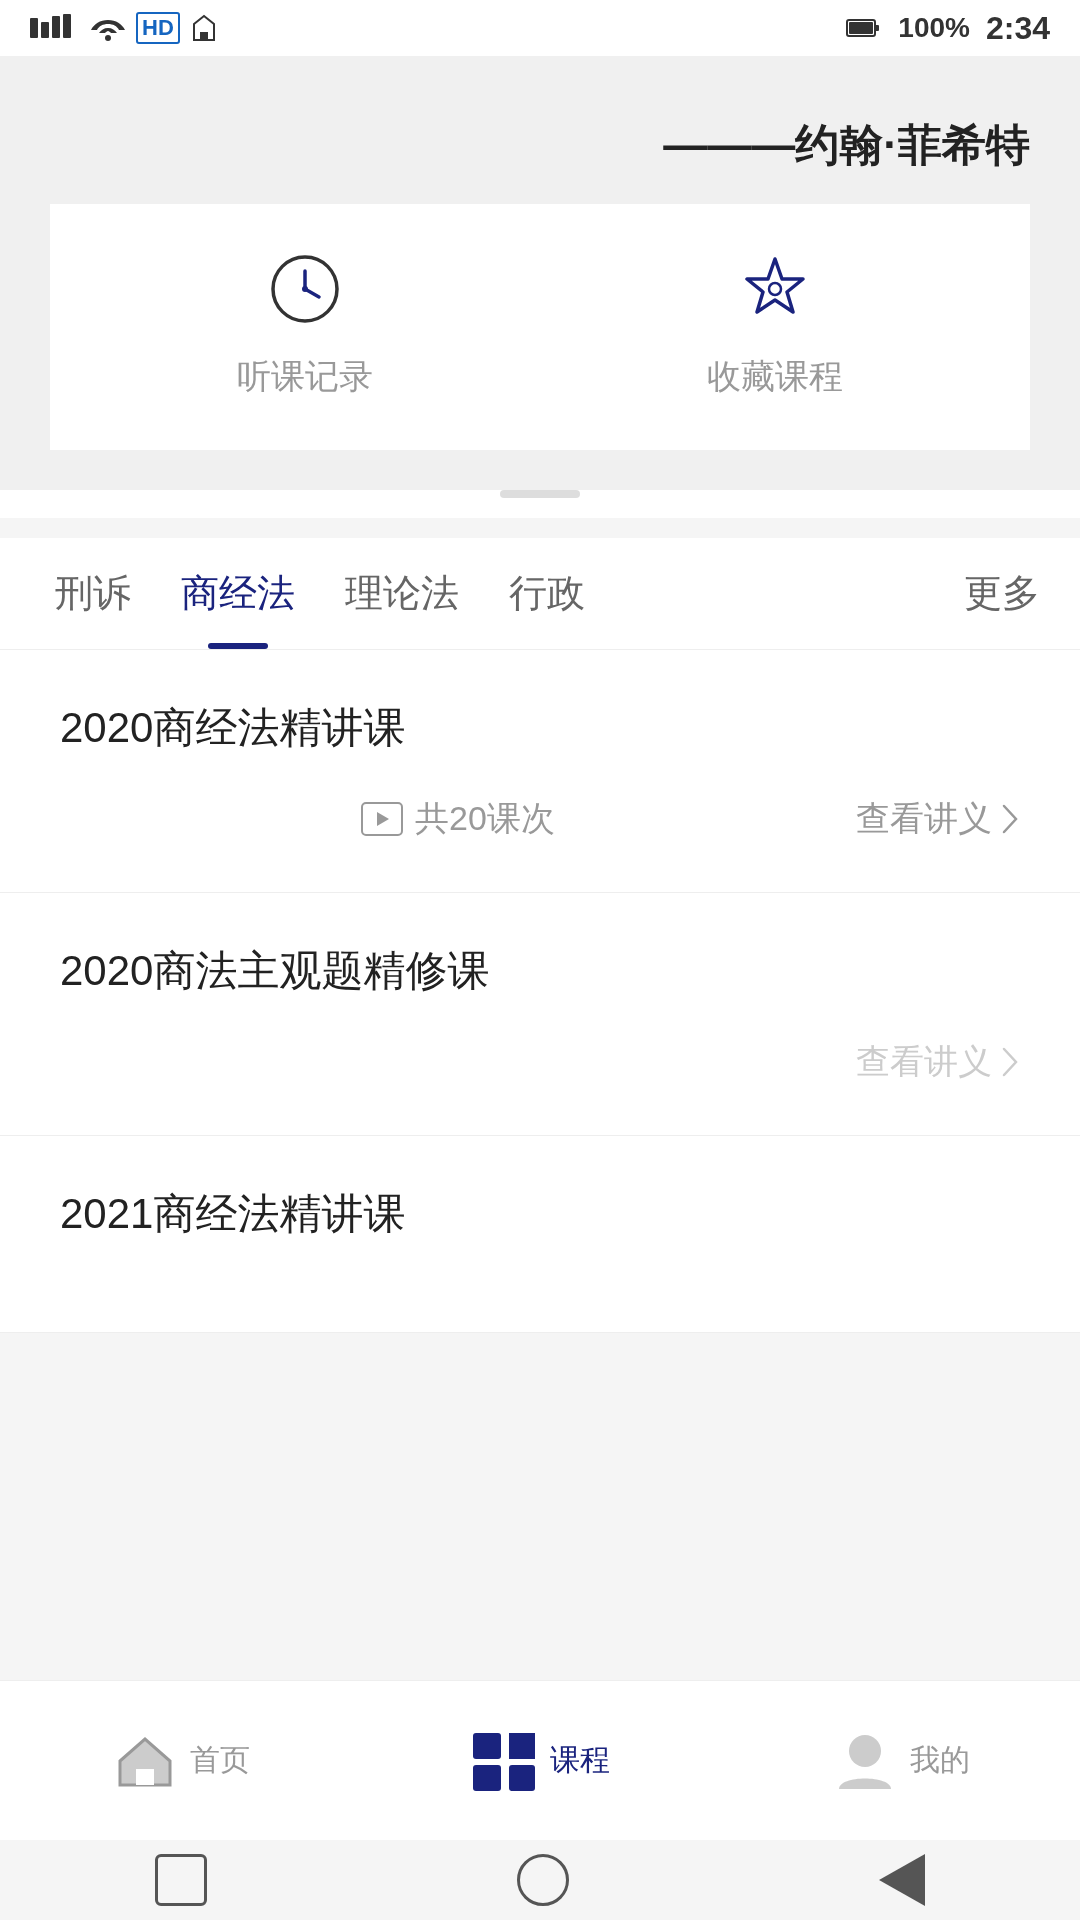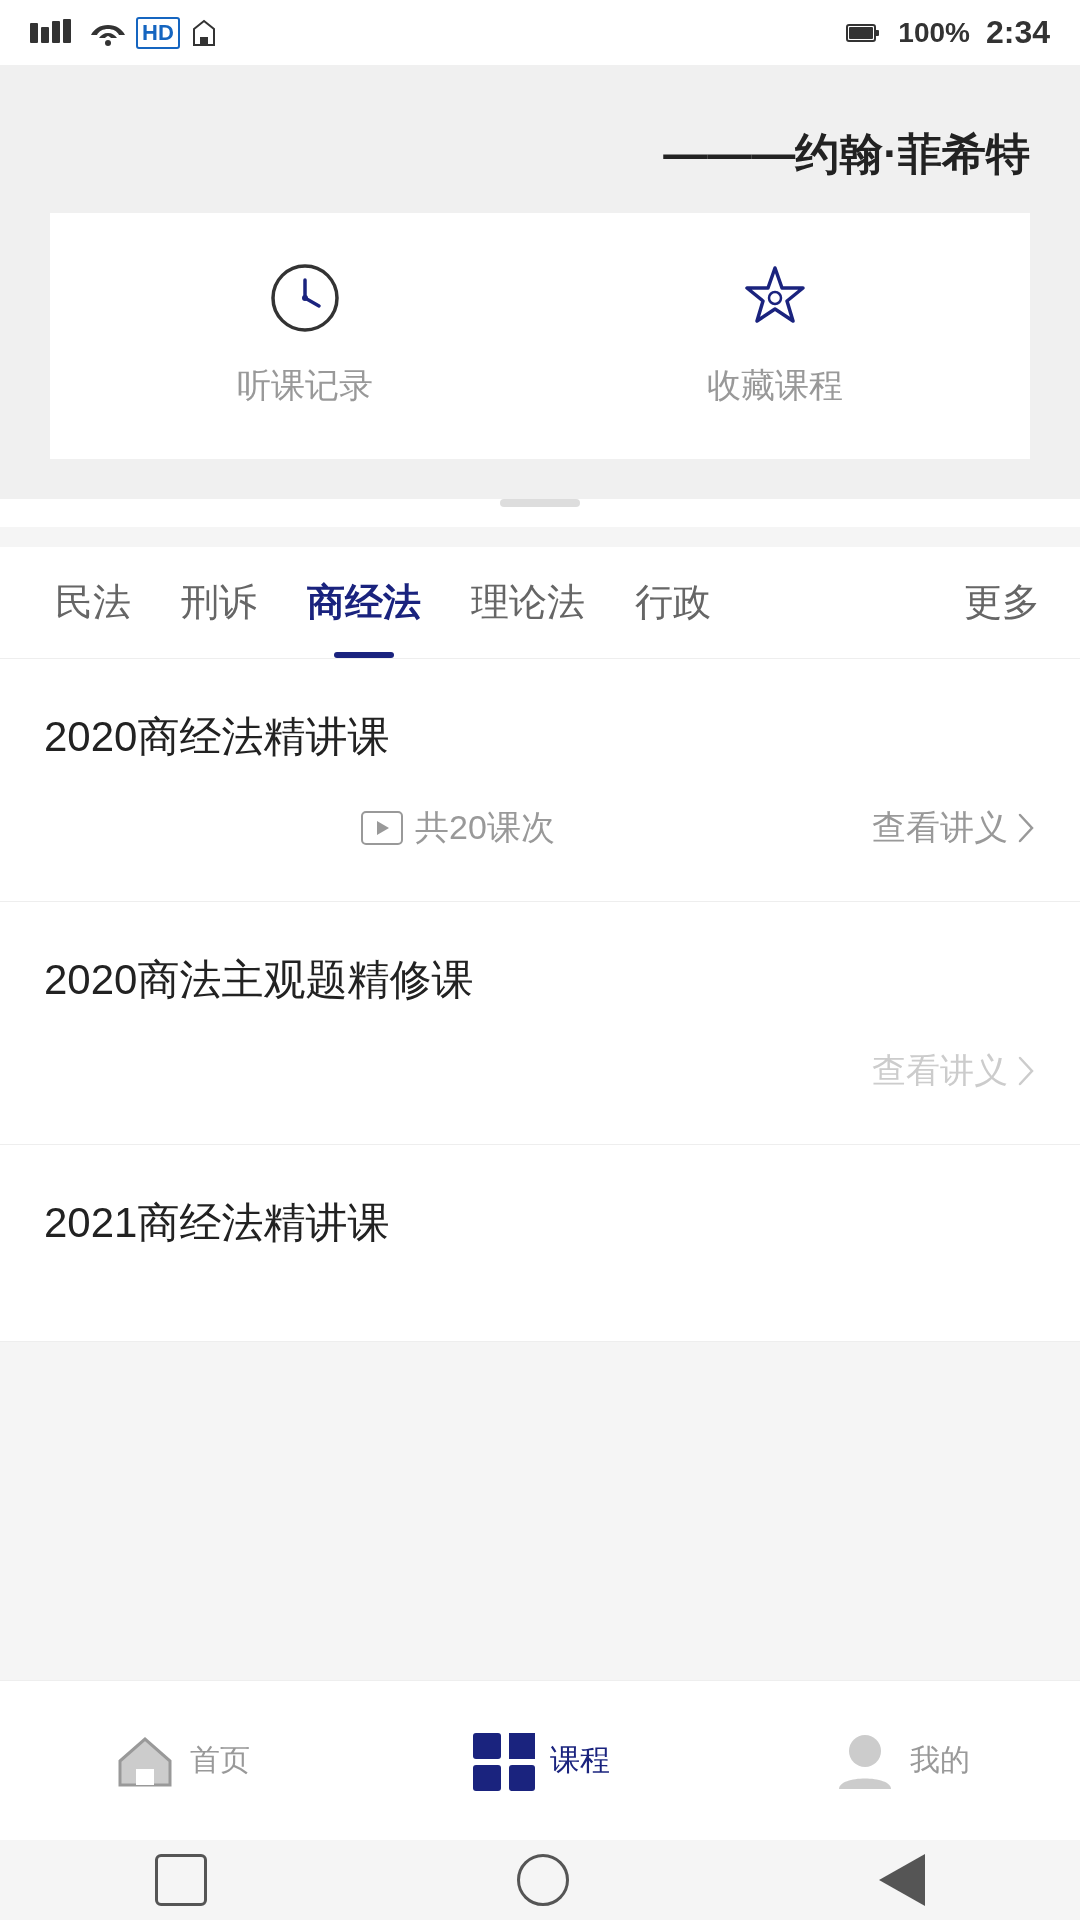--- a/index.html
+++ b/index.html
@@ -15,7 +15,7 @@
     
     .status-bar {
       width: 100%;
-      height: 65px;
+      height: 56px;
       background: #fff;
       display: flex;
       align-items: center;

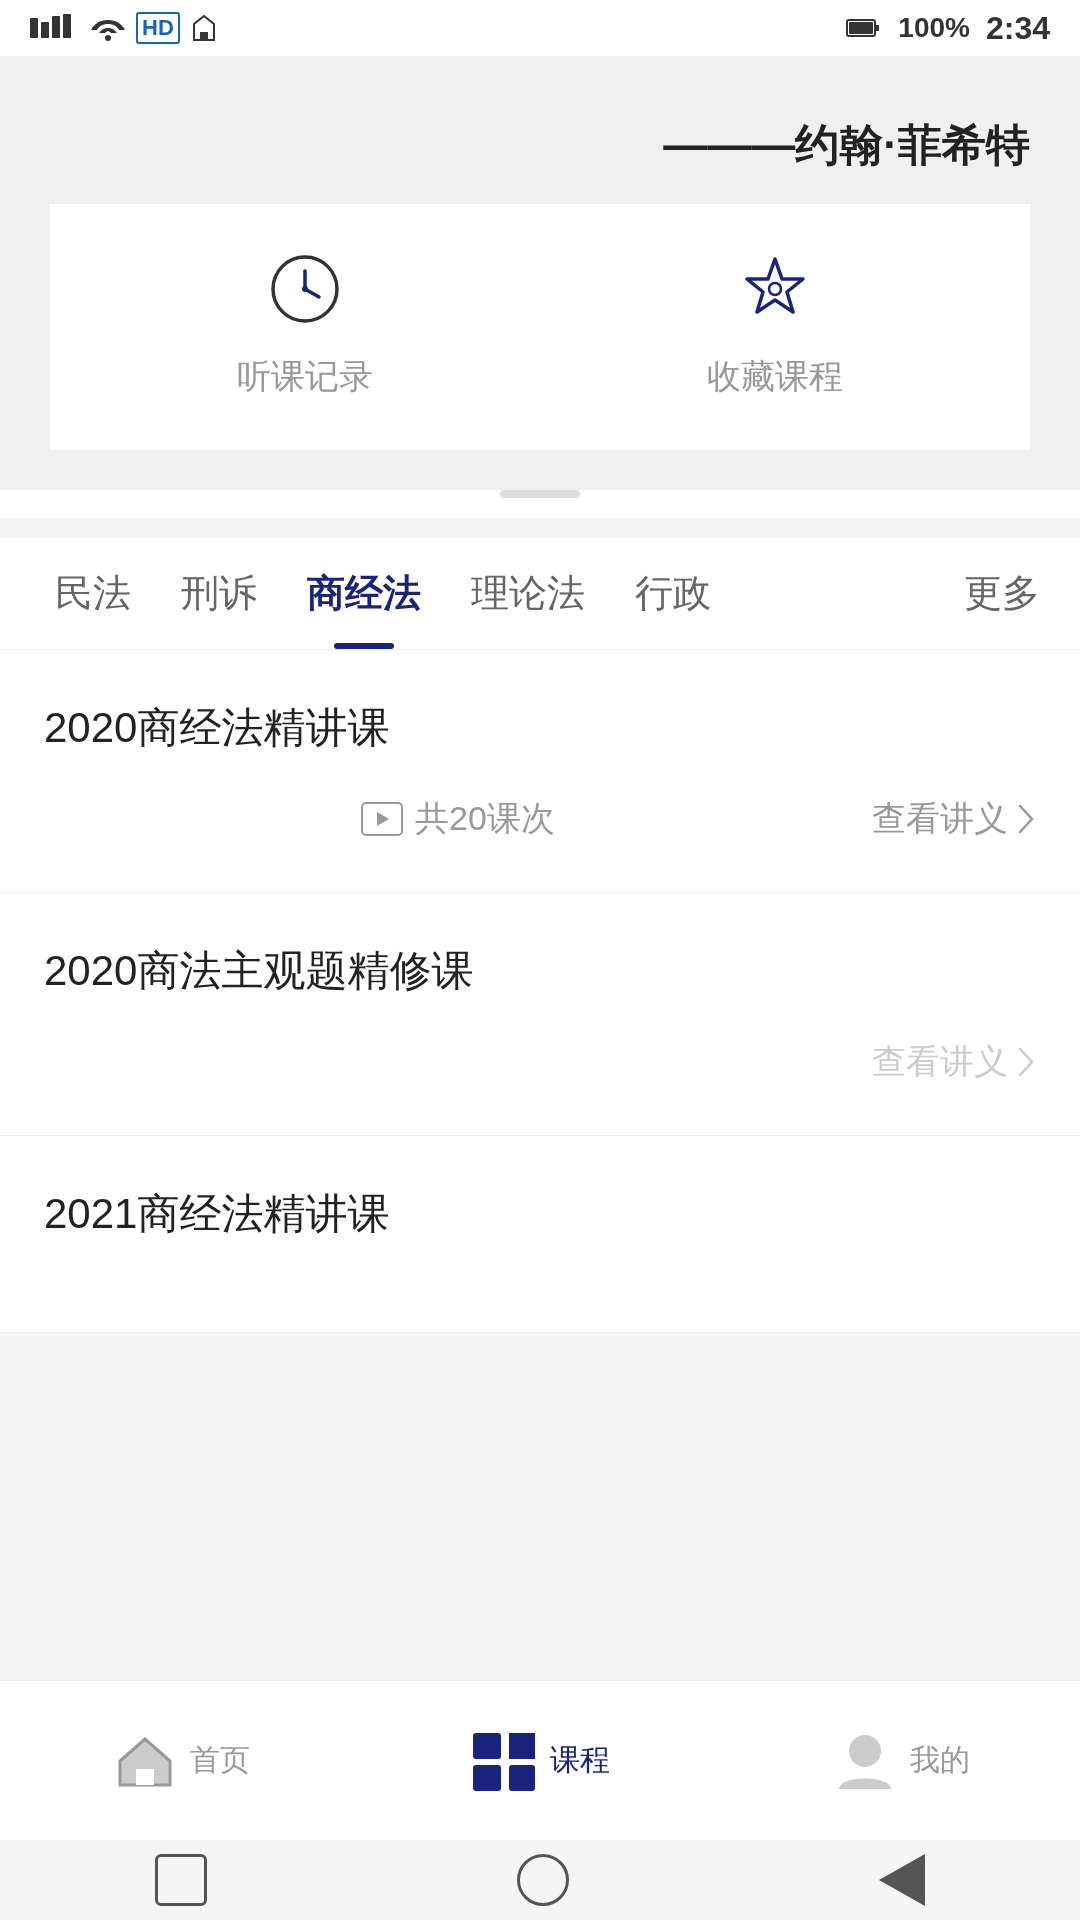--- a/index.html
+++ b/index.html
@@ -274,9 +274,6 @@
 
 <div class="category-tabs">
   <div class="tab-item">
-    <span>民法</span>
-  </div>
-  <div class="tab-item">
     <span>刑诉</span>
   </div>
   <div class="tab-item active">

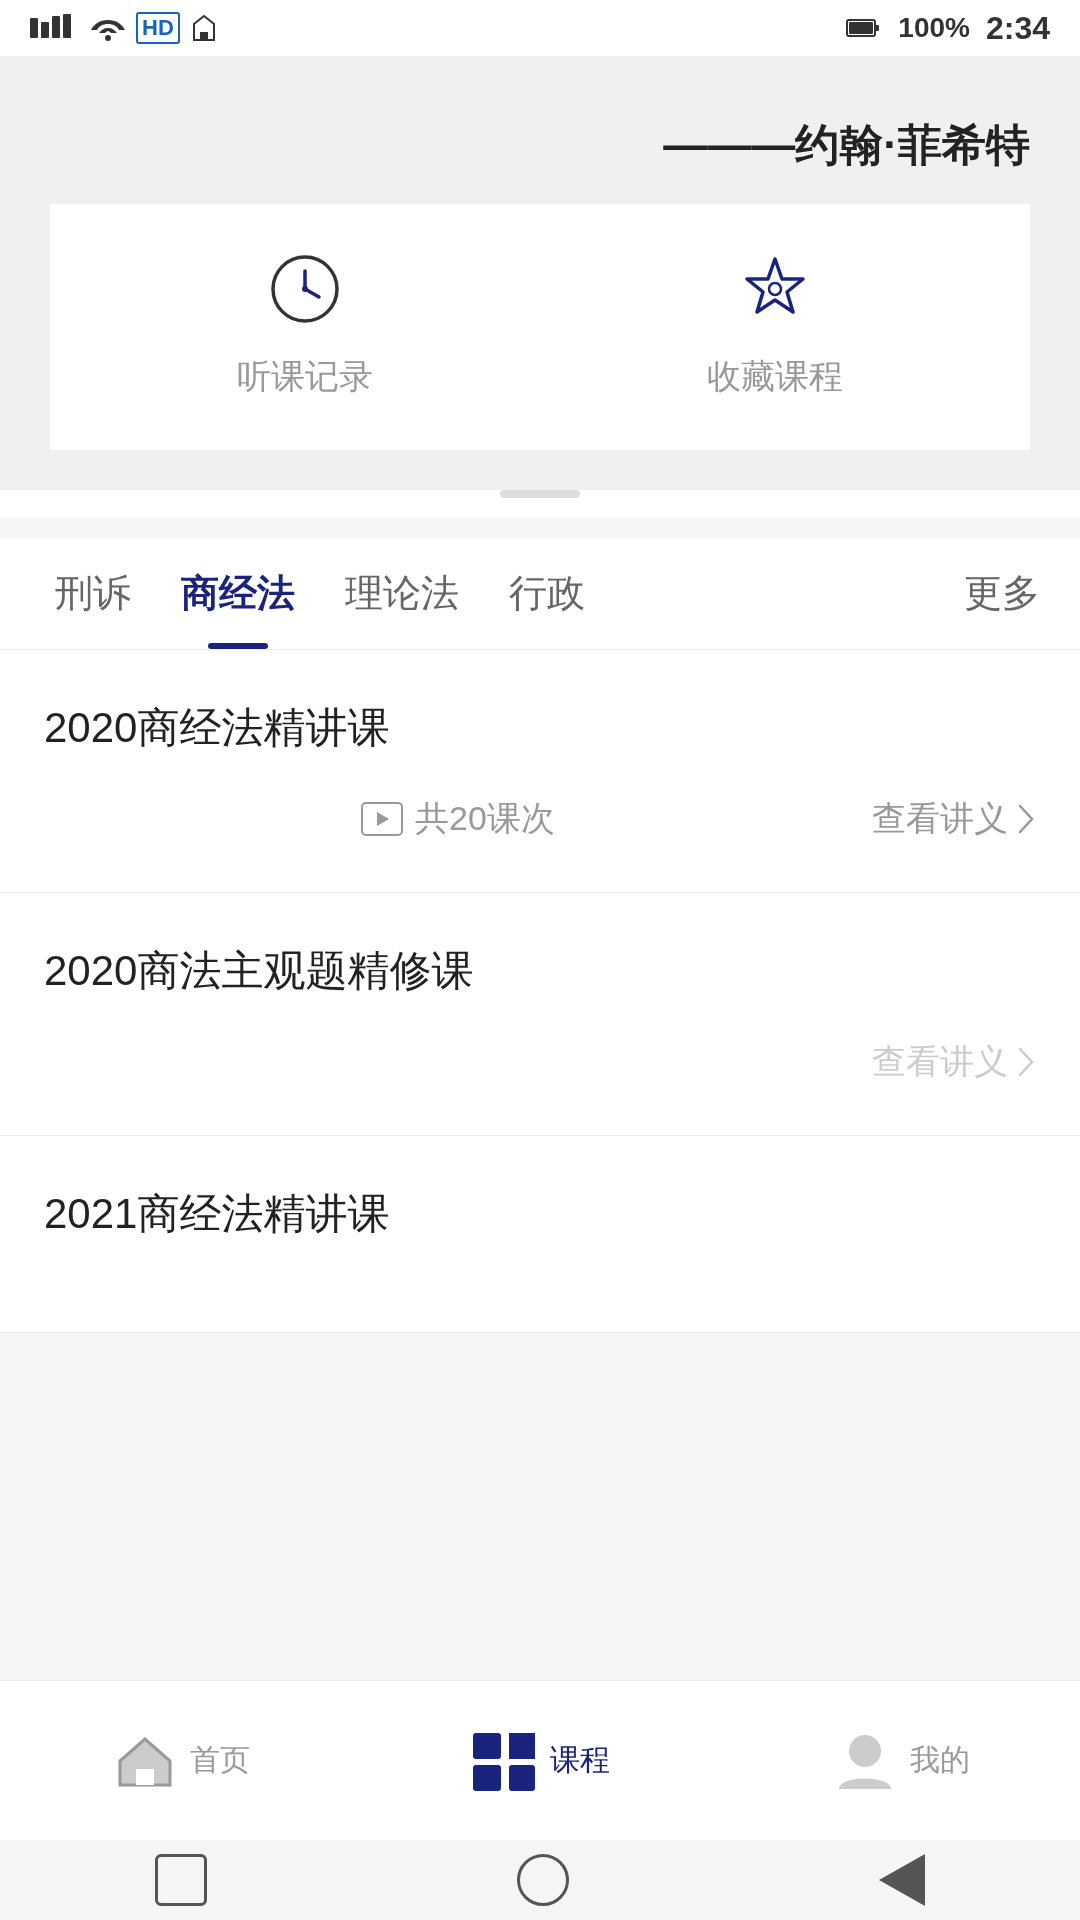--- a/index.html
+++ b/index.html
@@ -117,7 +117,7 @@
     }
     .tab-item.active {
       color: #1a237e;
-      font-weight: bold;
+      font-weight: normal;
     }
     .tab-item.active::after {
       content: '';

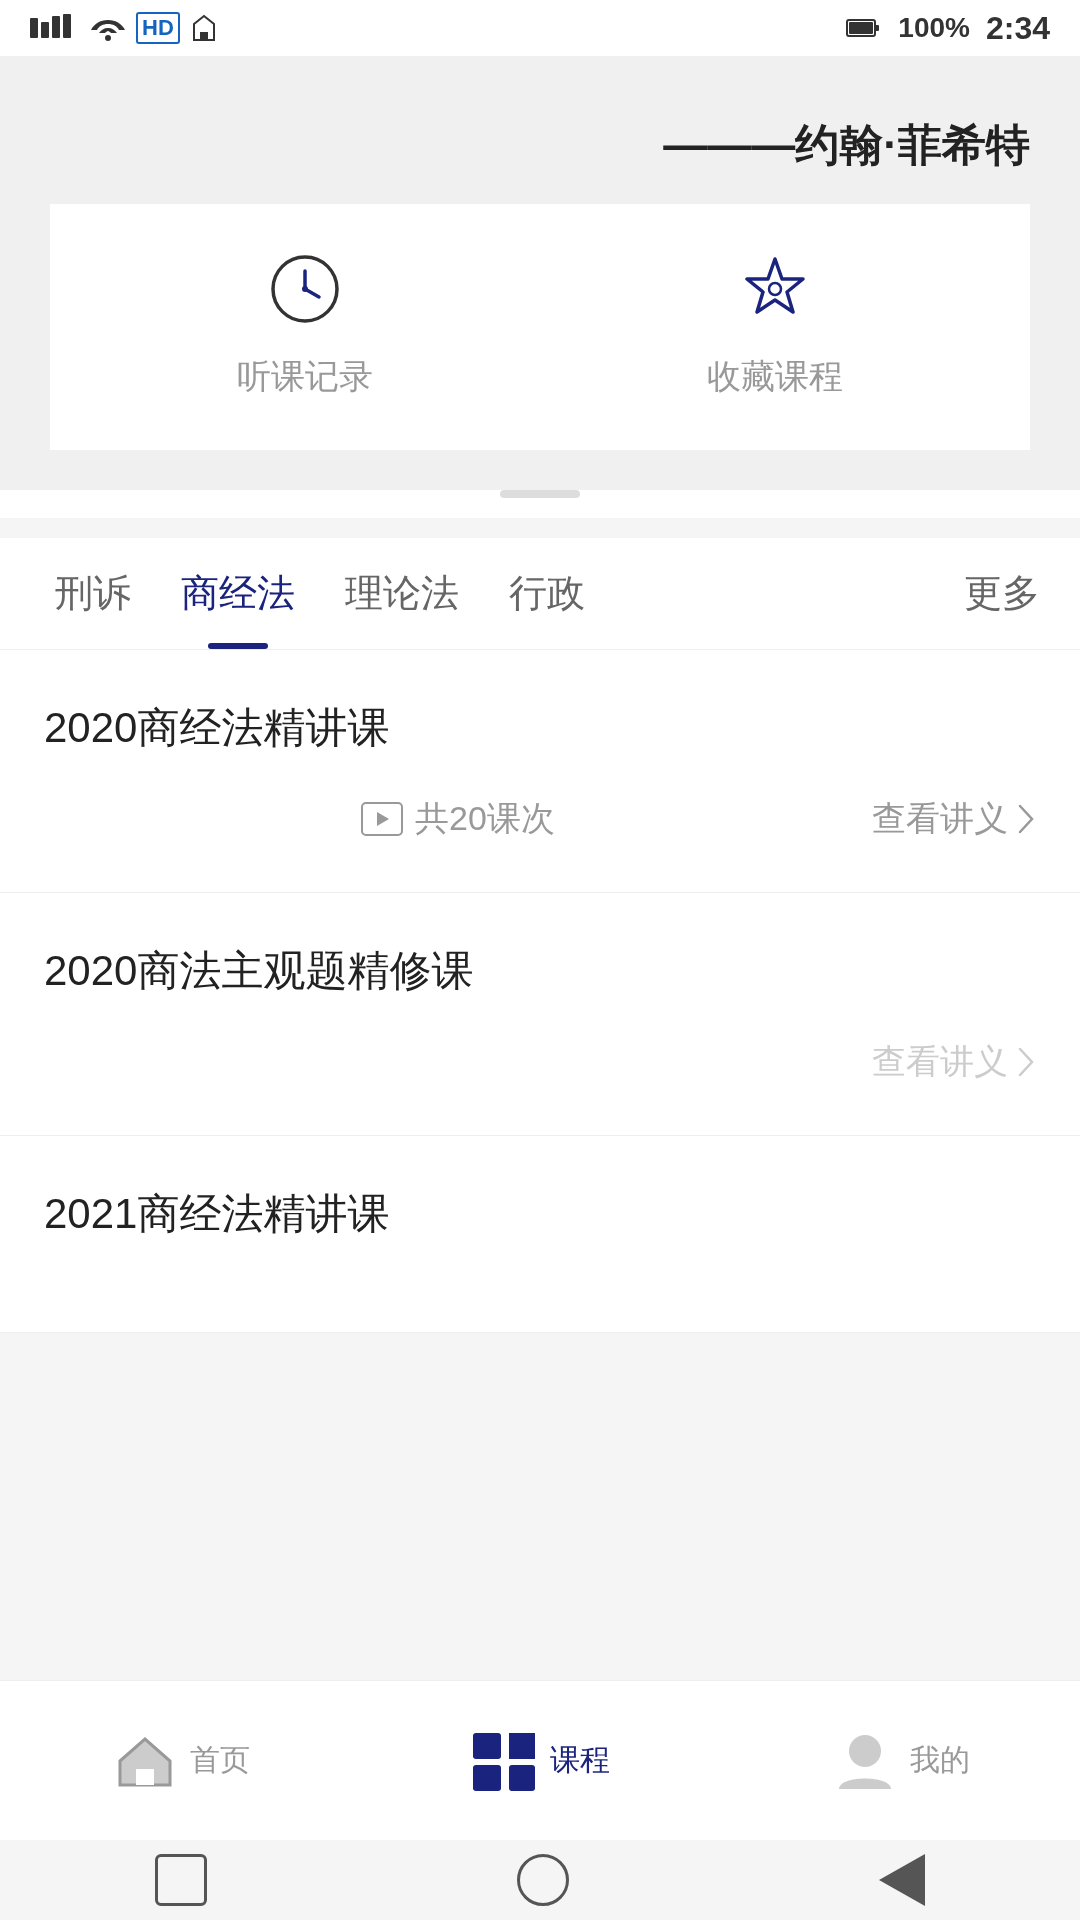--- a/index.html
+++ b/index.html
@@ -144,7 +144,7 @@
       margin-top: 0;
     }
     .course-item {
-      padding: 50px 44px;
+      padding: 50px 60px;
       border-bottom: 1px solid #eee;
     }
     .course-title {

